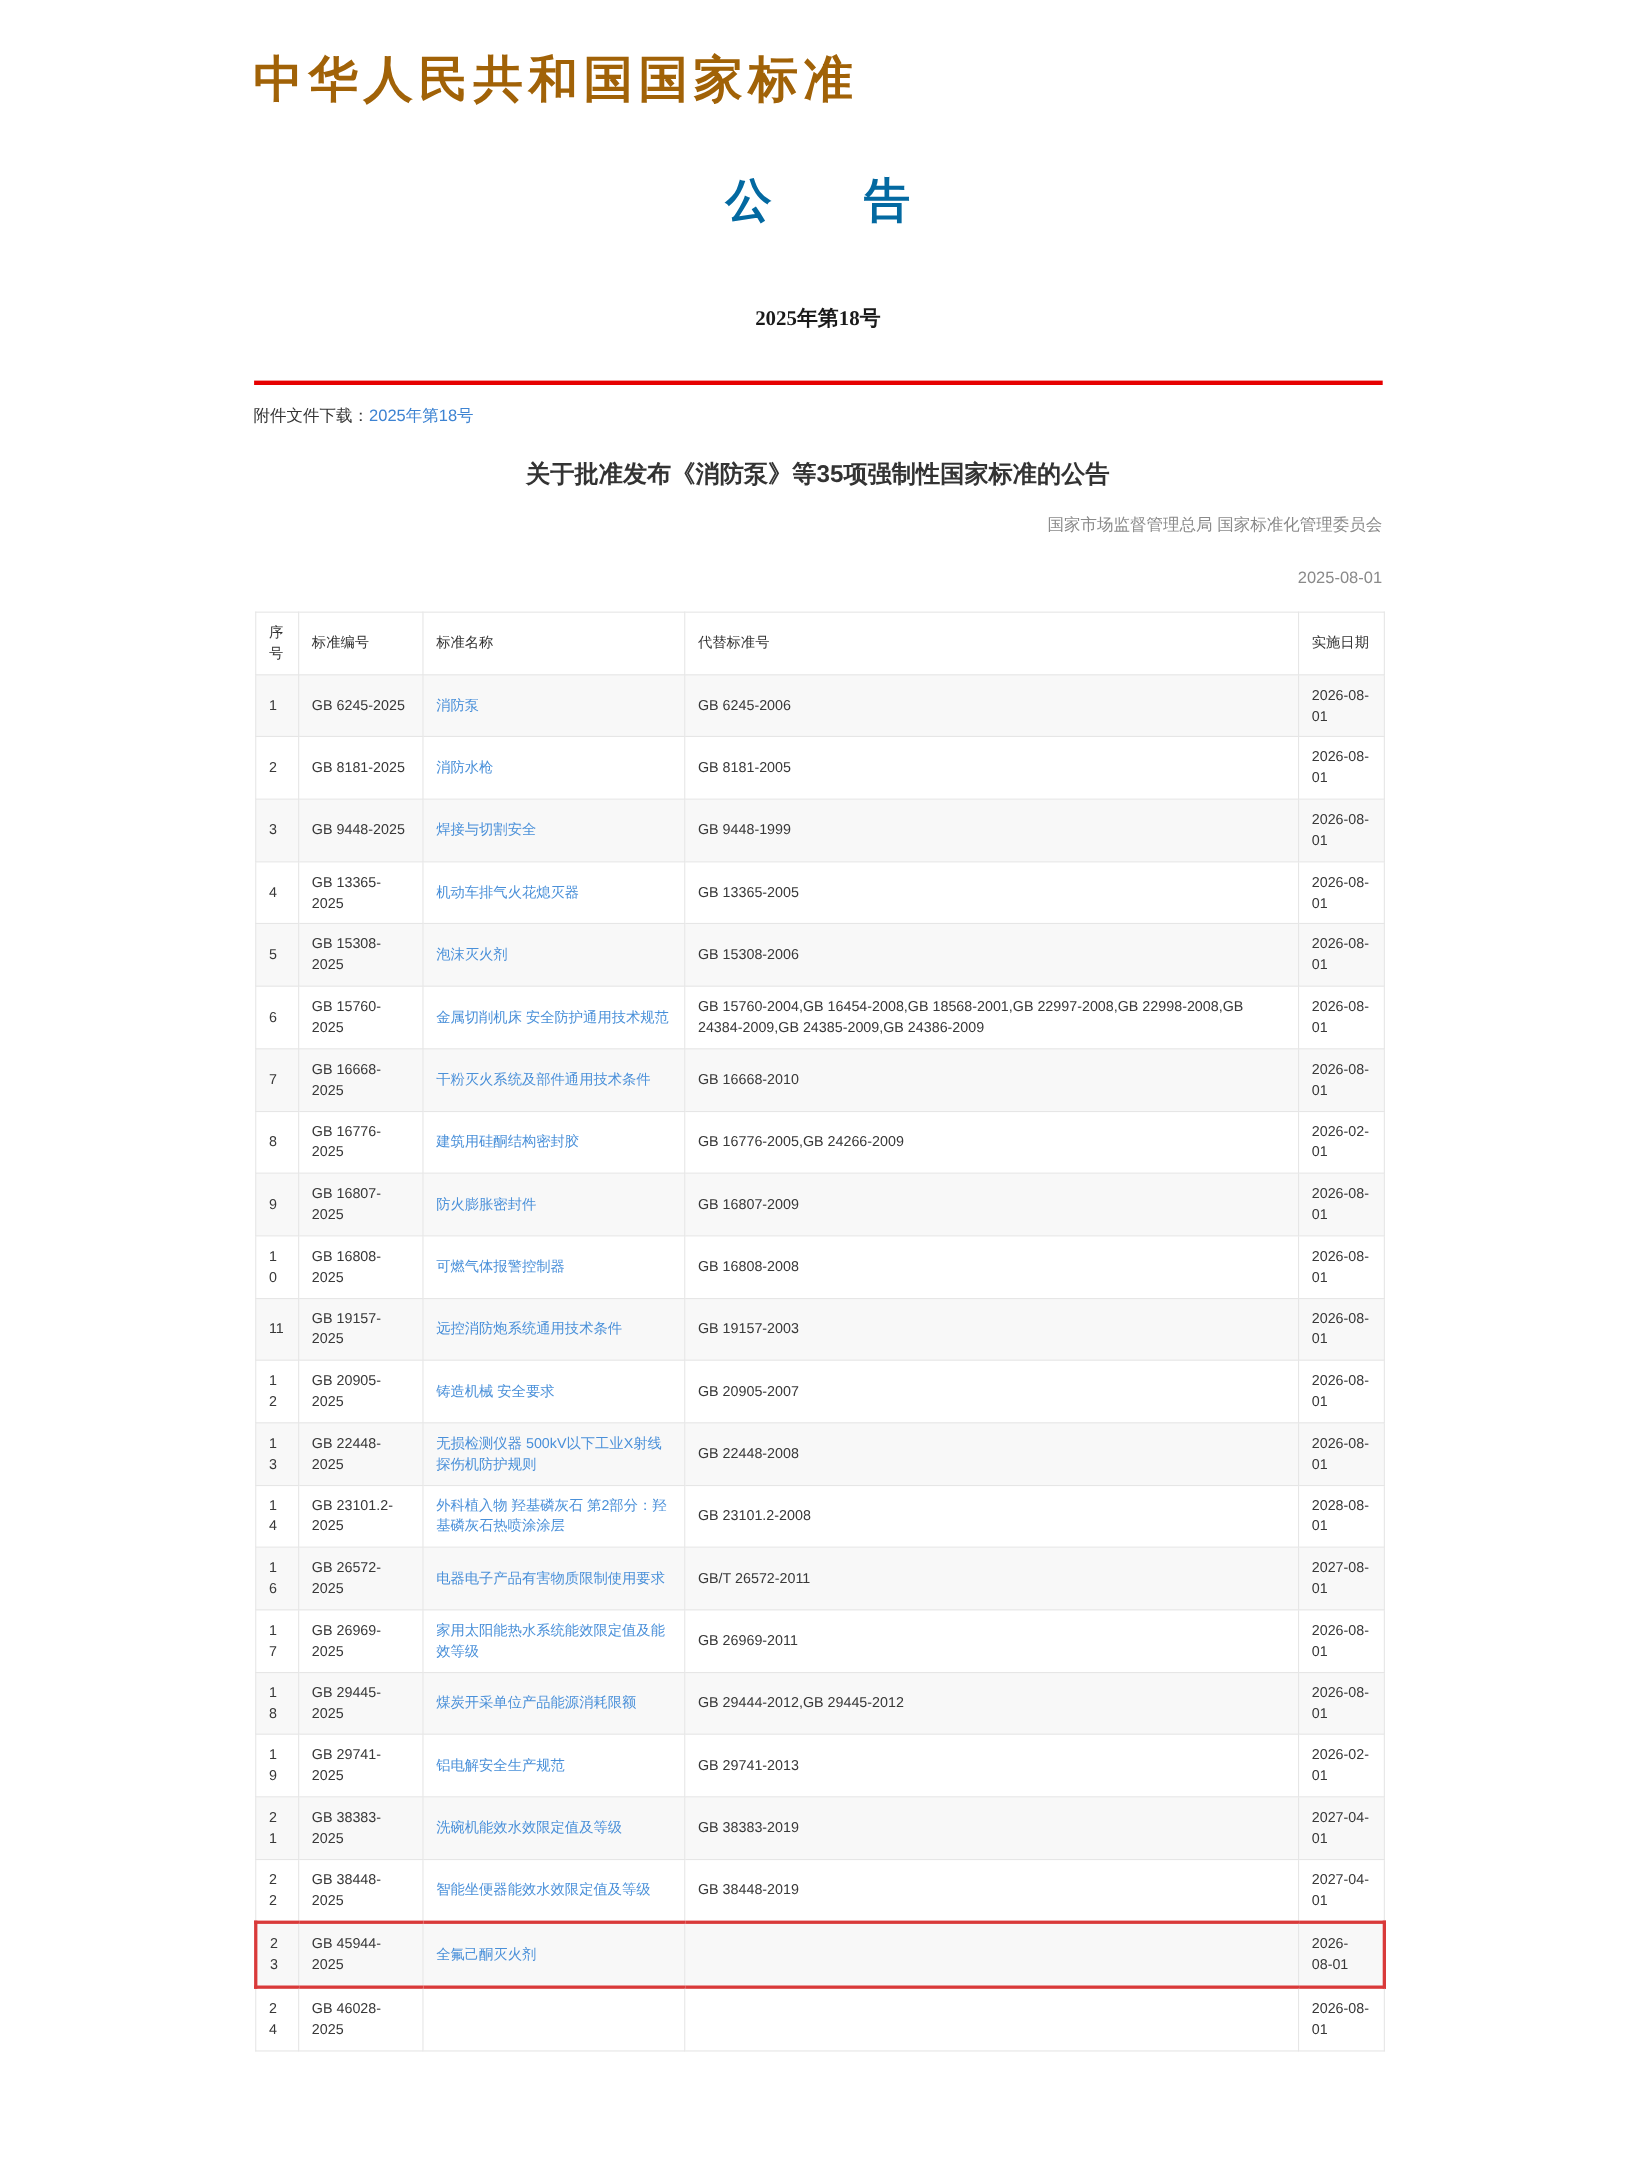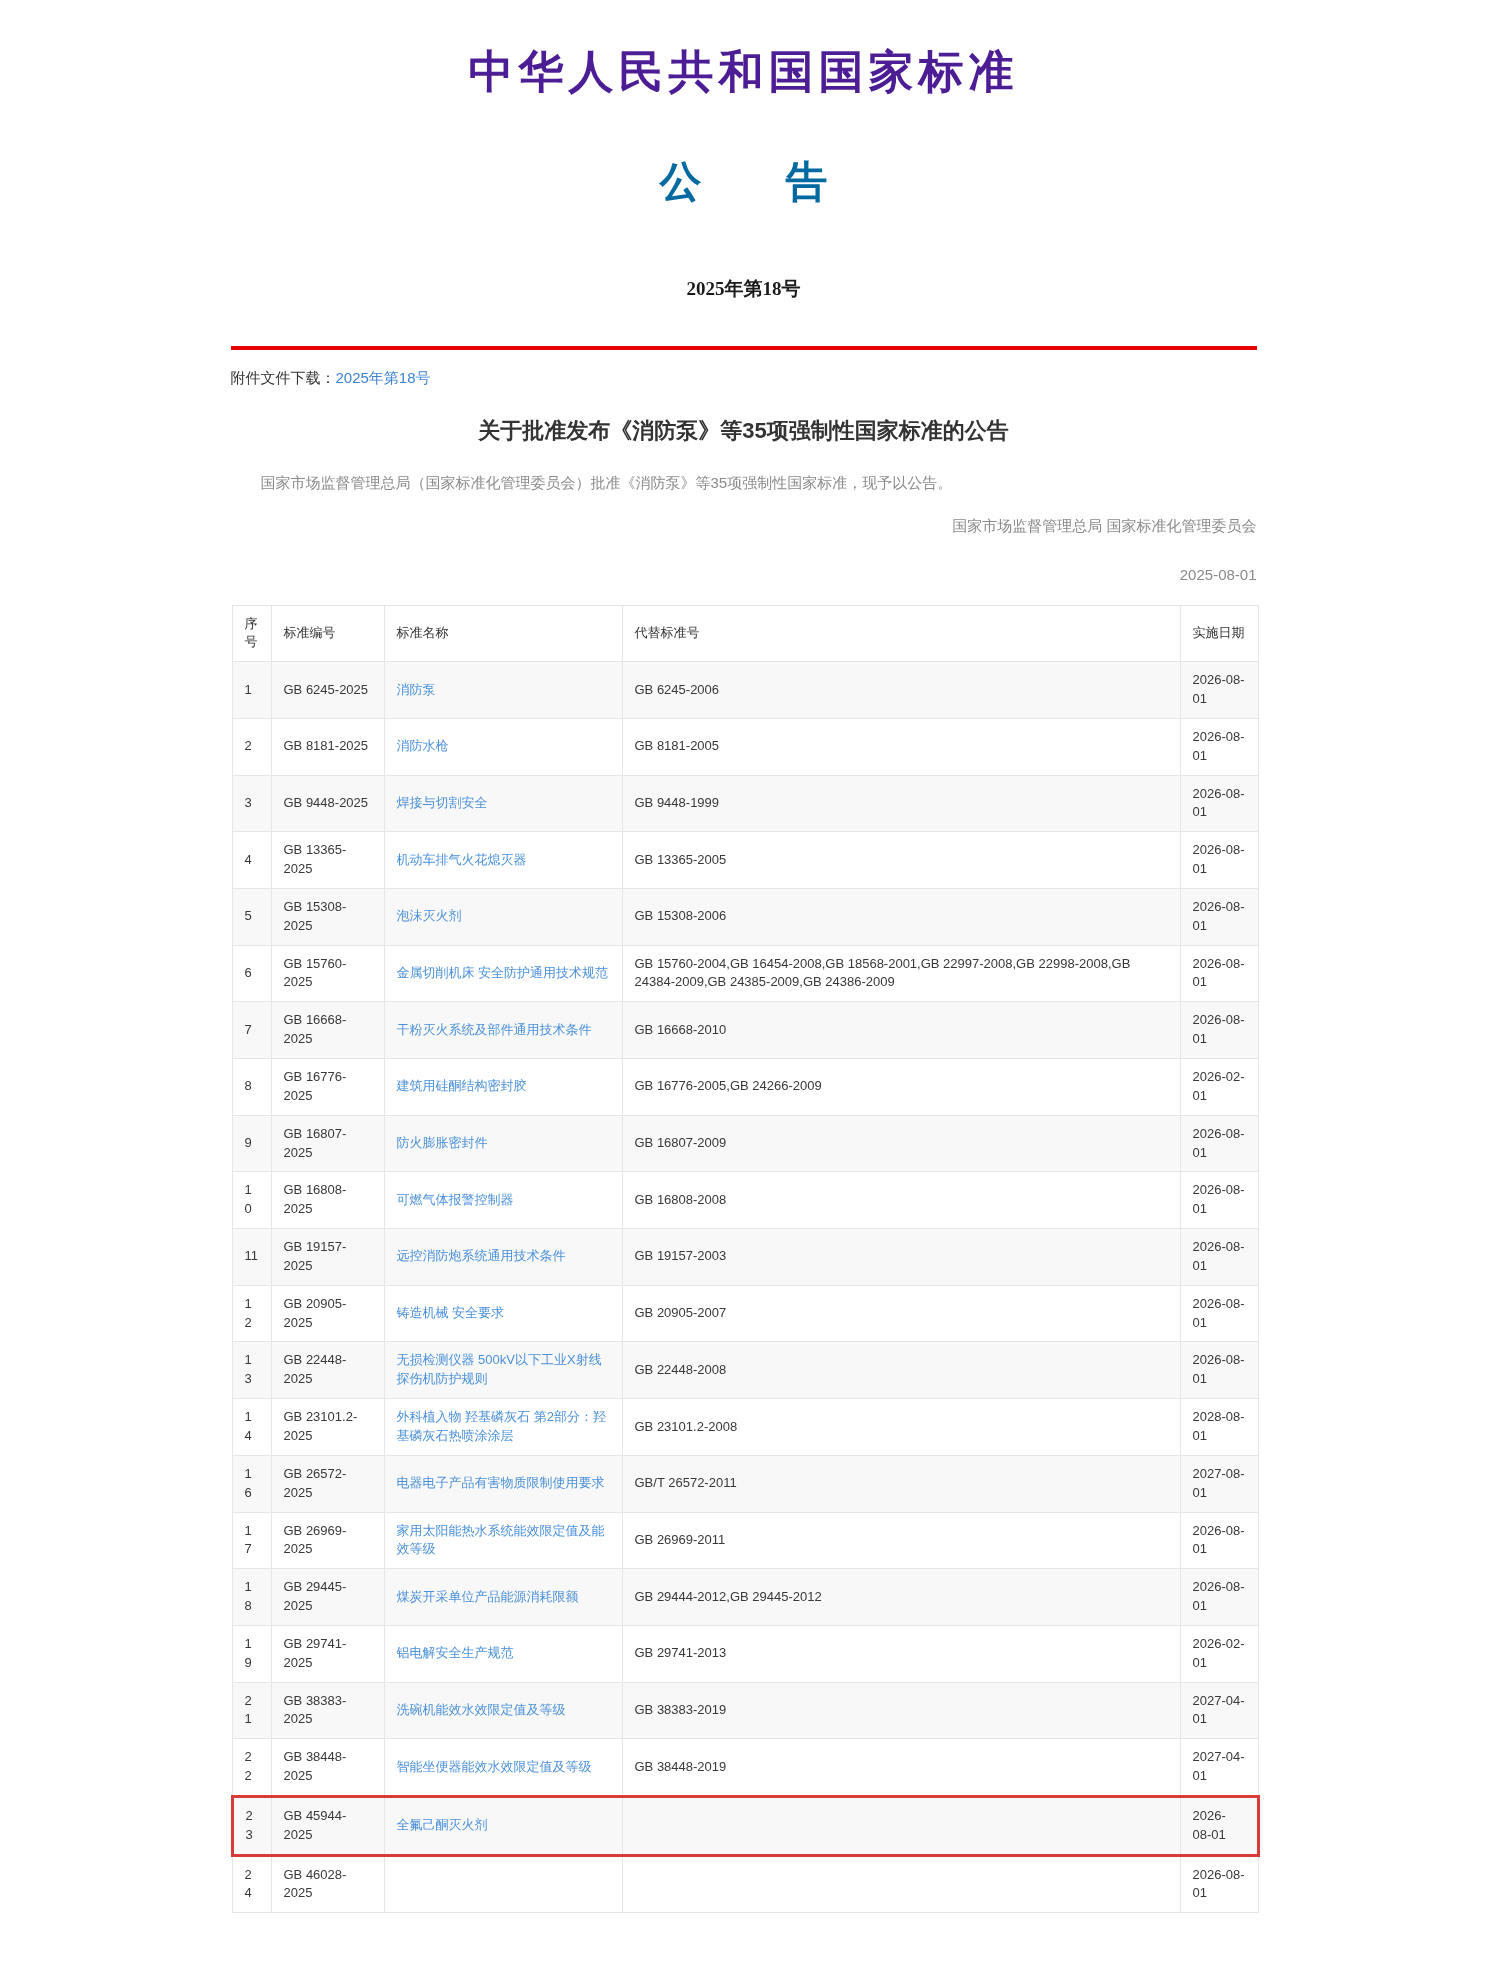--- a/index.html
+++ b/index.html
@@ -7,9 +7,9 @@
   .page { width:1026px; margin:0 auto; padding:28px 0 20px 0; }
 
   .main-title {
-    margin:14px 0 0 0; text-align:center;
+    margin:14px 0 0 0; text-align:left;
     font-family:"Liberation Serif","DejaVu Serif",serif;
-    font-size:45px; font-weight:bold; color:#4c1d95; letter-spacing:5px;
+    font-size:45px; font-weight:bold; color:#a16207; letter-spacing:5px;
   }
   .sub-title {
     margin:52px 0 0 0; text-align:center;

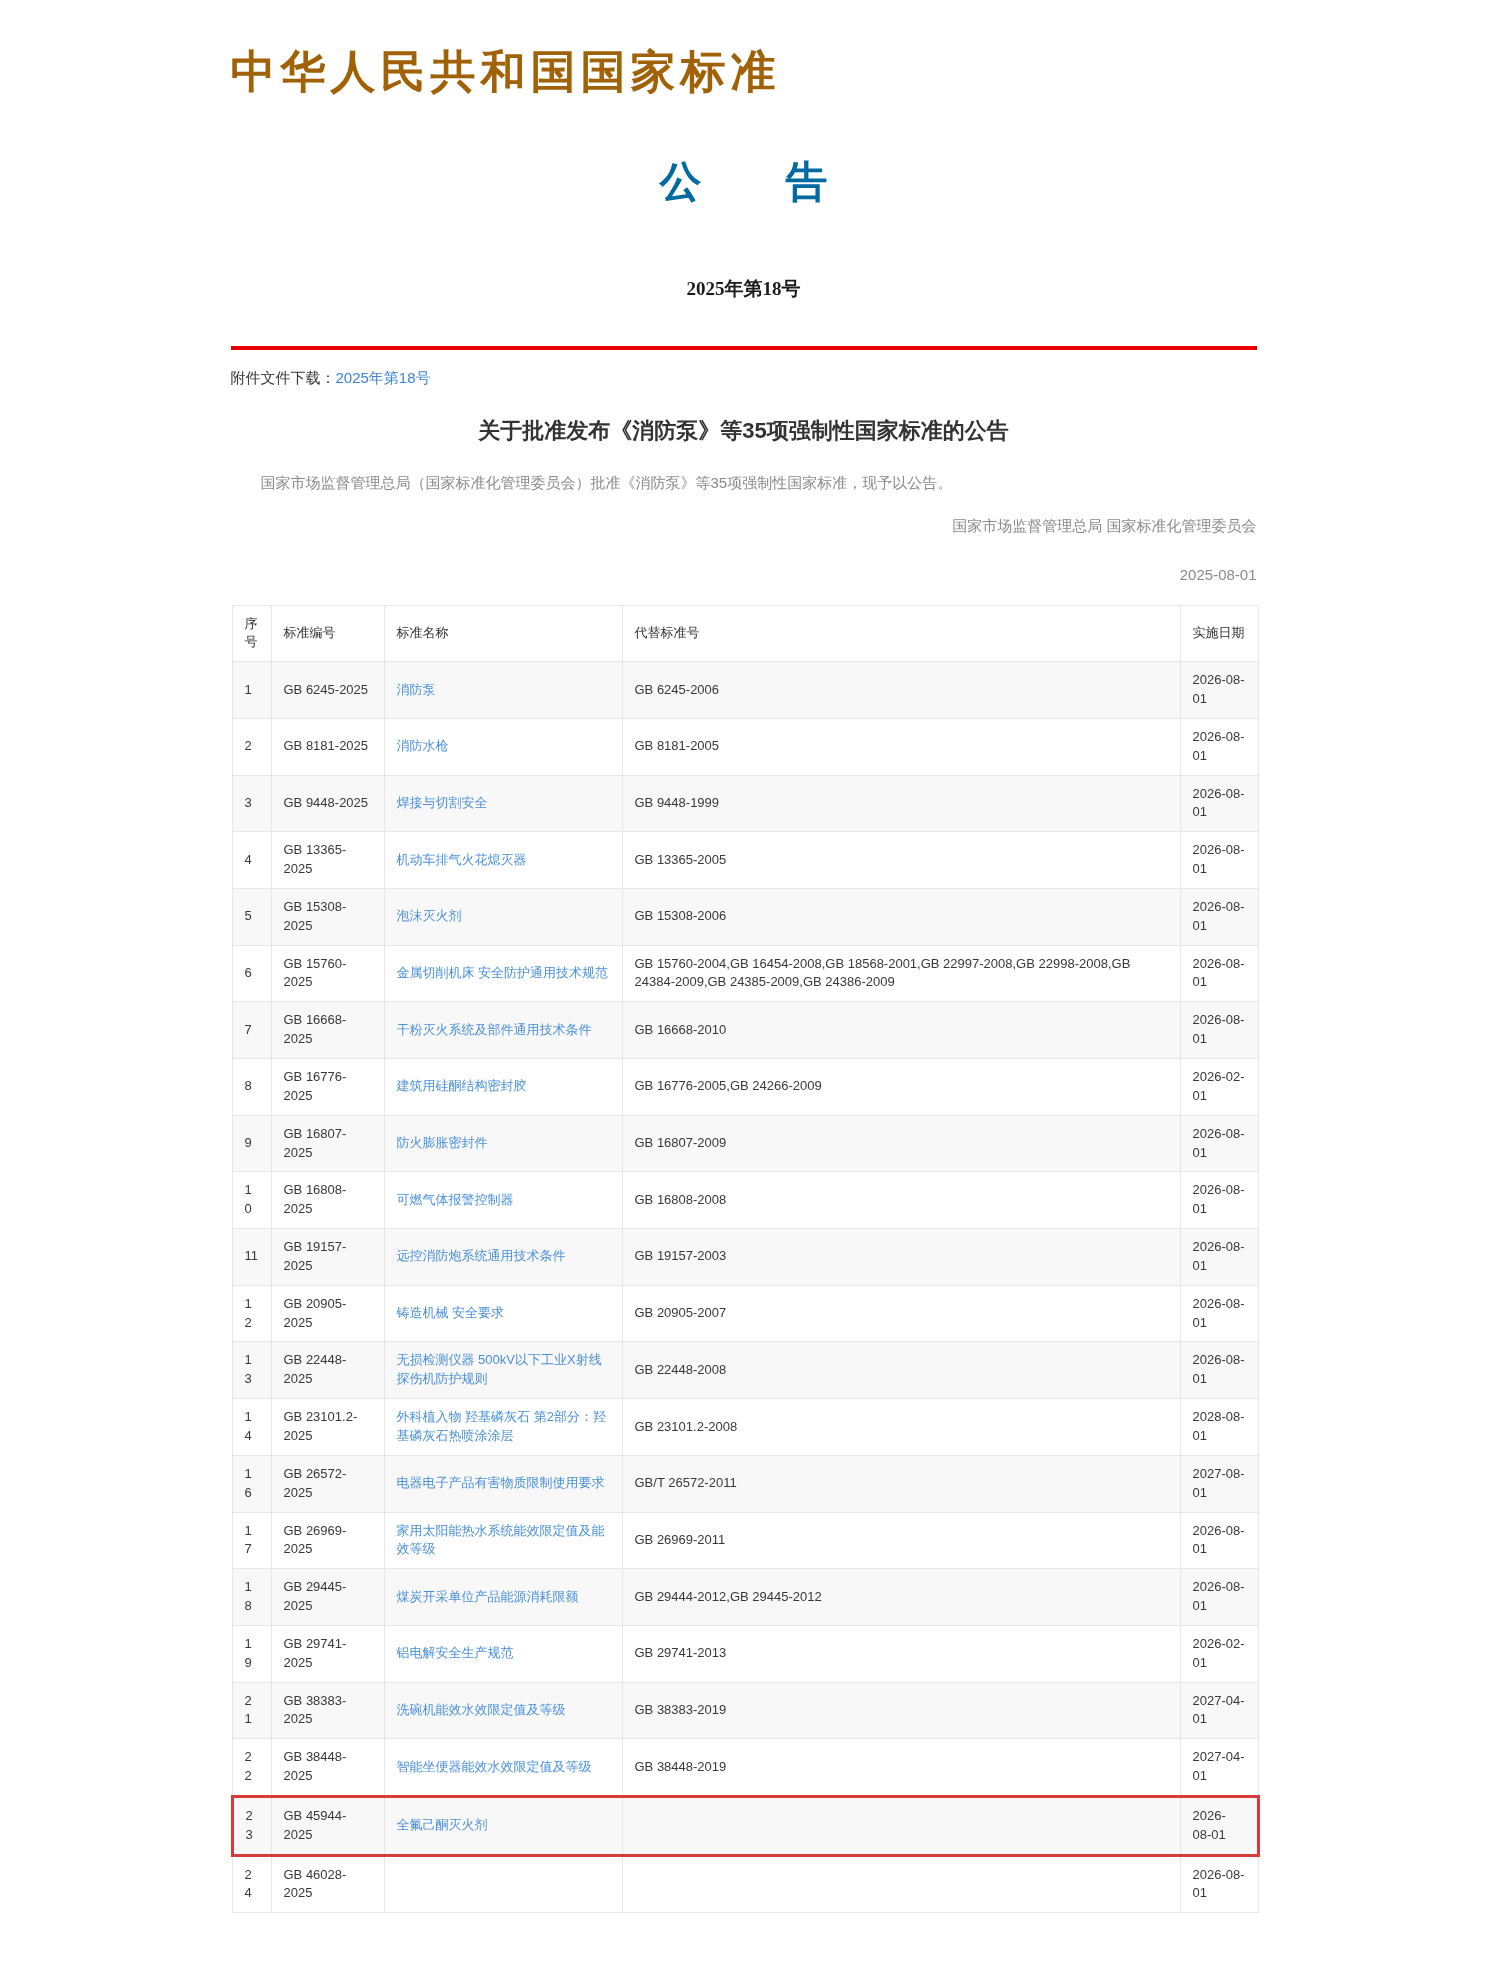--- a/index.html
+++ b/index.html
@@ -68,7 +68,6 @@
   </div>
 
   <h3 class="announcement-title">关于批准发布《消防泵》等35项强制性国家标准的公告</h3>
-  <p class="announcement-body">国家市场监督管理总局（国家标准化管理委员会）批准《消防泵》等35项强制性国家标准，现予以公告。</p>
   <p class="signature">国家市场监督管理总局 国家标准化管理委员会</p>
   <p class="sign-date">2025-08-01</p>
 

